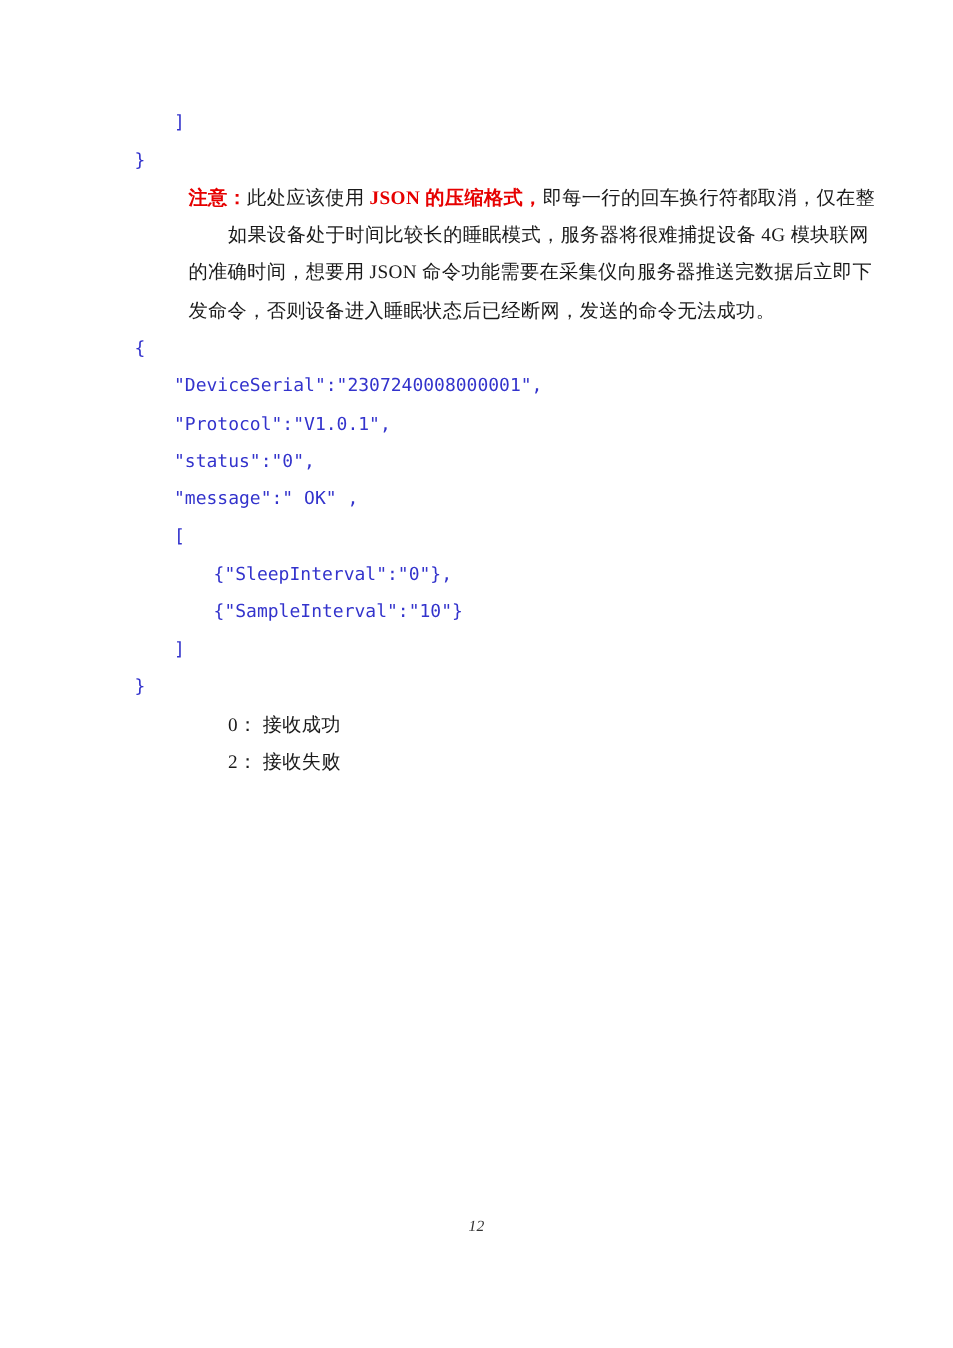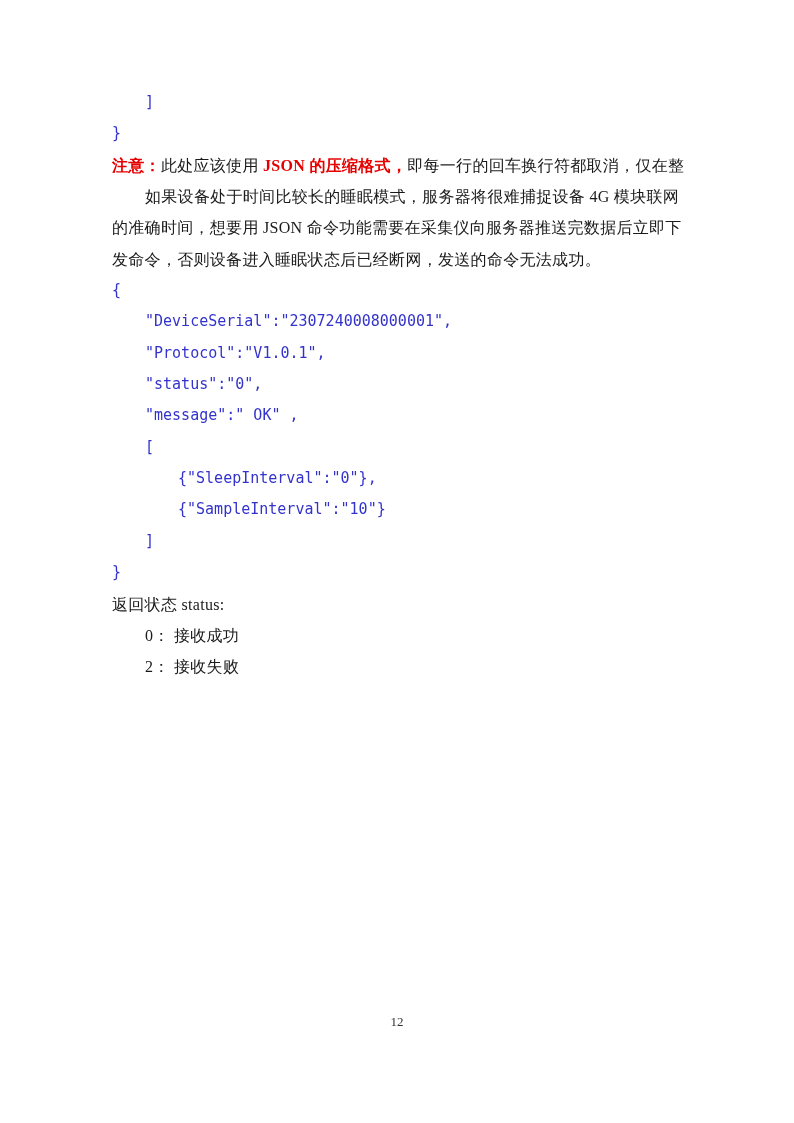--- a/index.html
+++ b/index.html
@@ -13,7 +13,7 @@
   .page { position: absolute; inset: 0; background: #ffffff; }
   .content { position: absolute; top: 87px; left: 112px; width: 578px; }
   .line { height: 31.35px; line-height: 31.35px; white-space: pre; }
-  .body-text { font-size: 16px; color: var(--text-black, #1a1a1a); letter-spacing: 0.3px; }
+  .body-text { font-size: 16px; color: var(--text-black, #1a1a1a); letter-spacing: 0.3px; margin-left: 45px; }
   .code-text {
     font-family: "DejaVu Sans Mono", monospace;
     font-size: 15px;

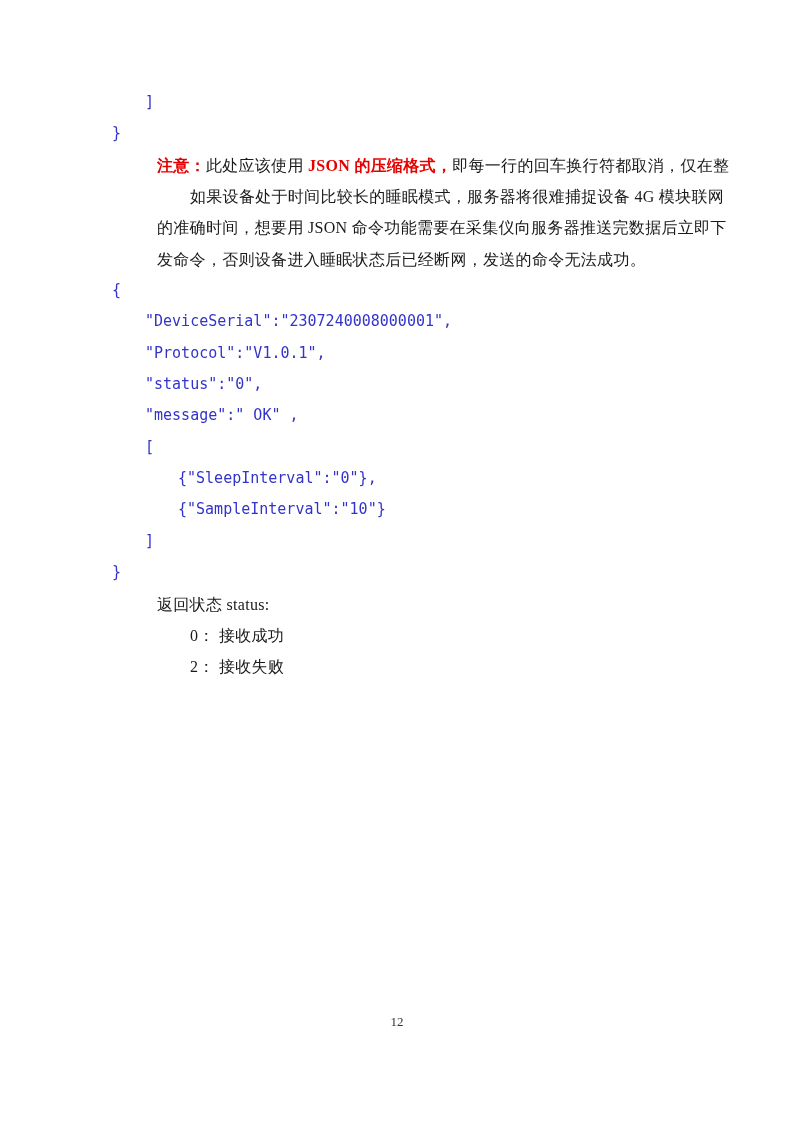--- a/index.html
+++ b/index.html
@@ -57,7 +57,6 @@
     <div class="line code-text ind-1">]</div>
     <div class="line code-text">}</div>
 
-    <div class="line body-text">返回状态 status:</div>
     <div class="line body-text ind-1">0： 接收成功</div>
     <div class="line body-text ind-1">2： 接收失败</div>
 

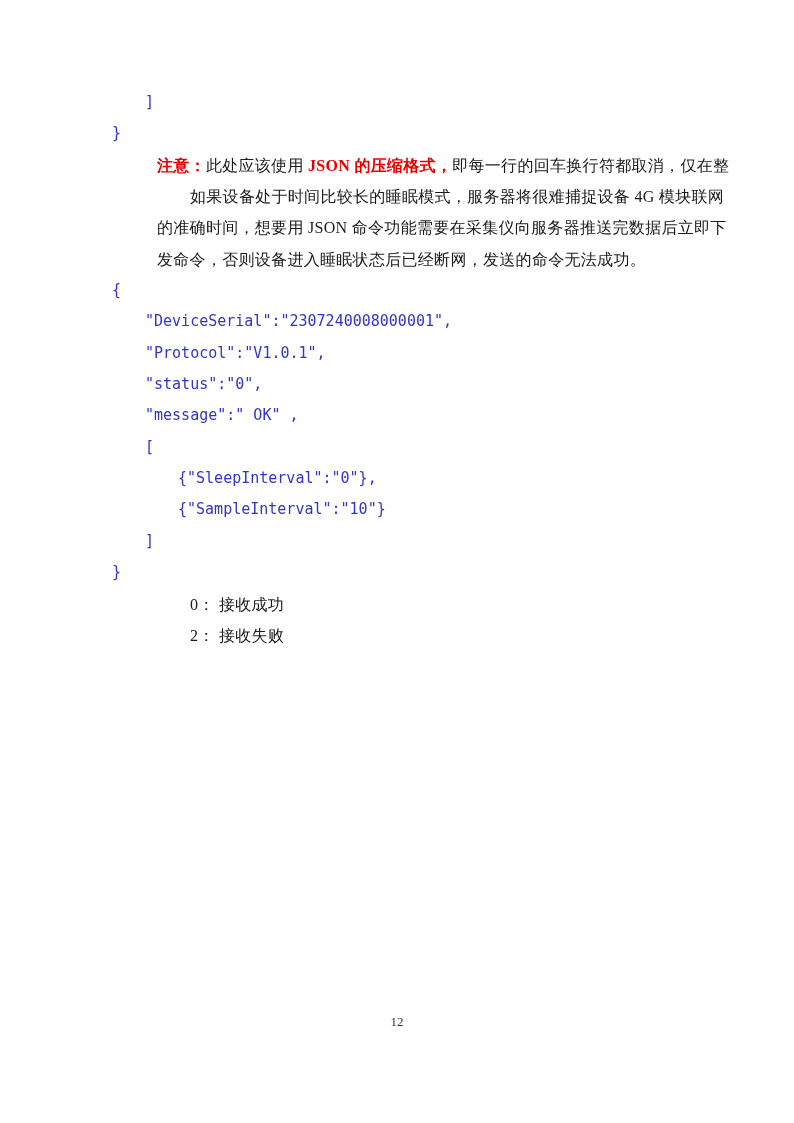--- a/index.html
+++ b/index.html
@@ -28,6 +28,7 @@
     text-align: center; font-size: 13px; line-height: 20px;
     color: #333333;
     font-family: "Liberation Serif", serif;
+    font-style: italic;
   }
 </style>
 </head>

